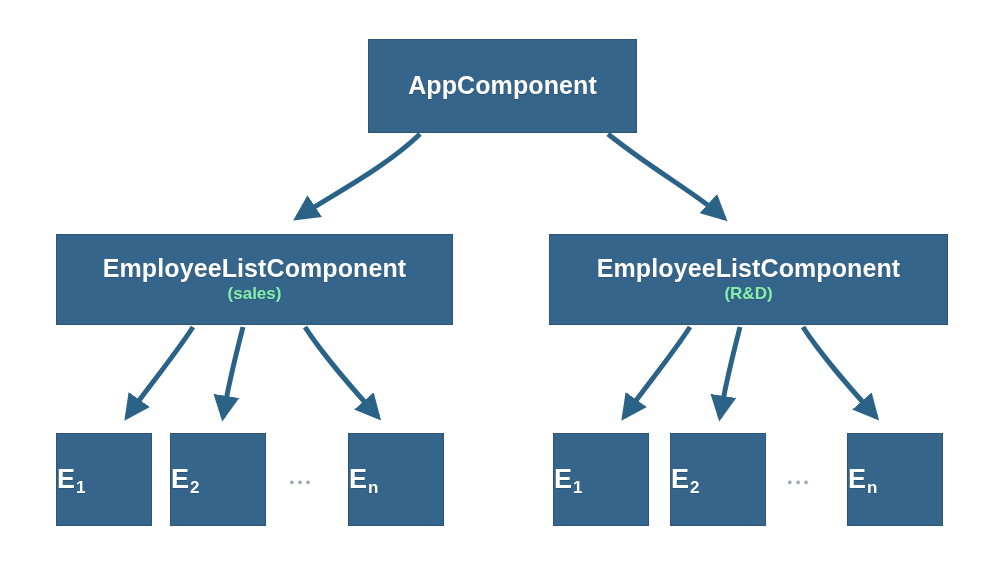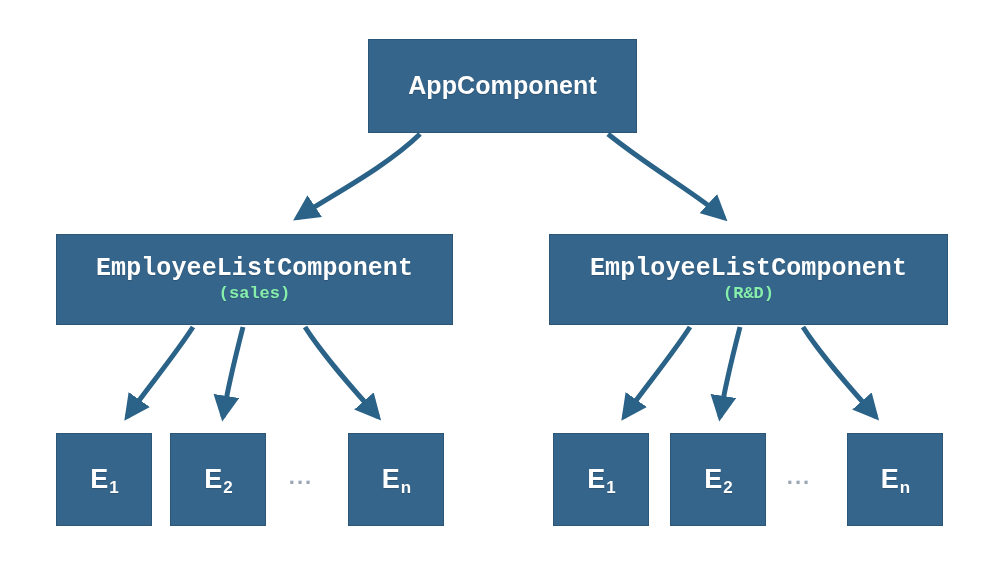--- a/index.html
+++ b/index.html
@@ -34,7 +34,6 @@
     border: 1px solid #2C5677;
     display: flex;
     flex-direction: column;
-    align-items: center;
     justify-content: center;
     text-align: center;
     color: #ffffff;

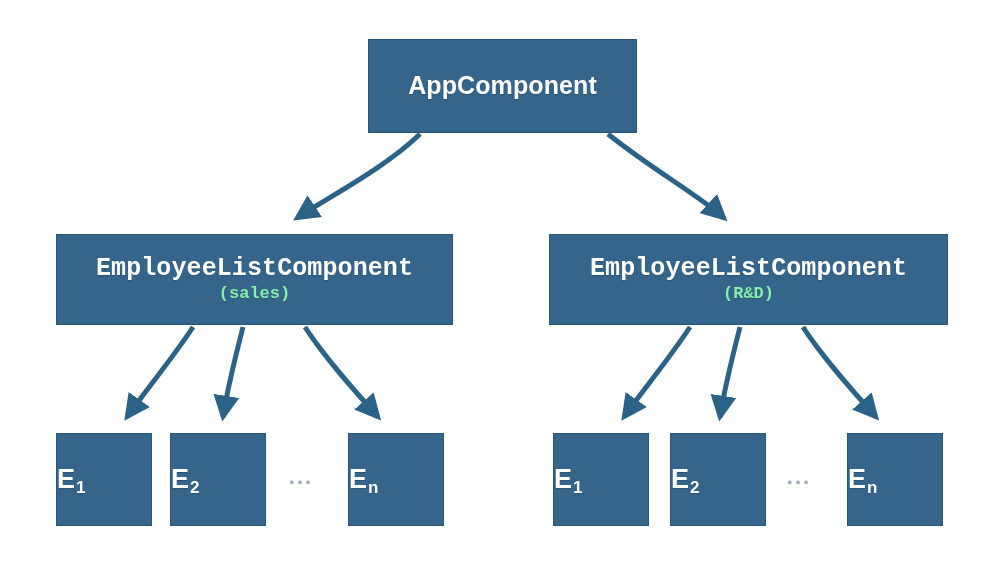--- a/index.html
+++ b/index.html
@@ -61,7 +61,7 @@
   #node-app .title { font-size: 25px; }
 
   
-  .node-mid { top: 234px; height: 91px; font-family: Liberation Mono, monospace; }
+  .node-mid { top: 234px; height: 91px; }
   #node-list-sales { left: 56px; width: 397px; }
   #node-list-rnd   { left: 549px; width: 399px; }
   .node-mid .title { font-size: 25px; margin-bottom: 2px; }

